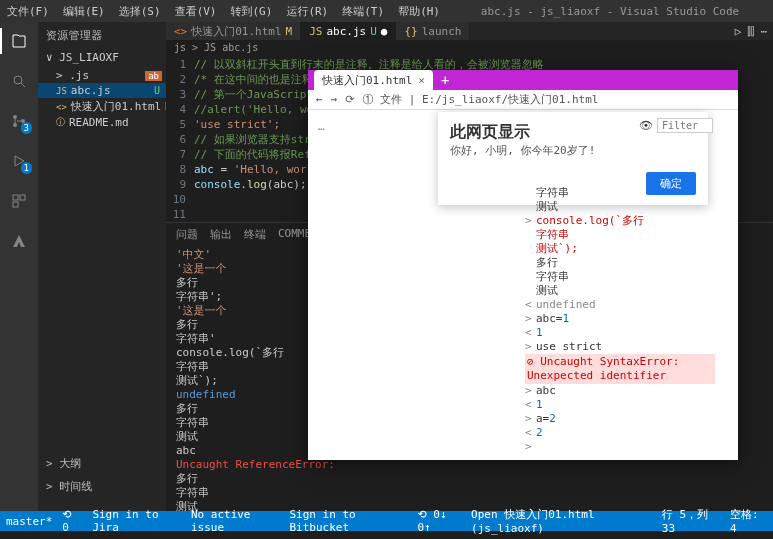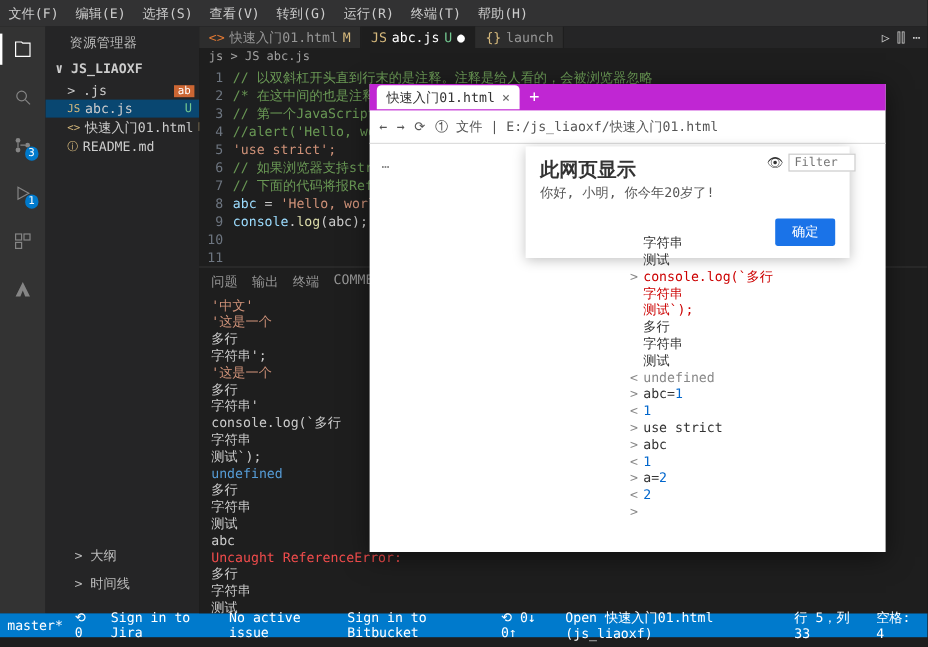--- a/index.html
+++ b/index.html
@@ -78,6 +78,7 @@
       <span>终端(T)</span>
       <span>帮助(H)</span>
     </div>
+ <div class="title">abc.js - js_liaoxf - Visual Studio Code</div>
 </div>
 
 <div class="main">

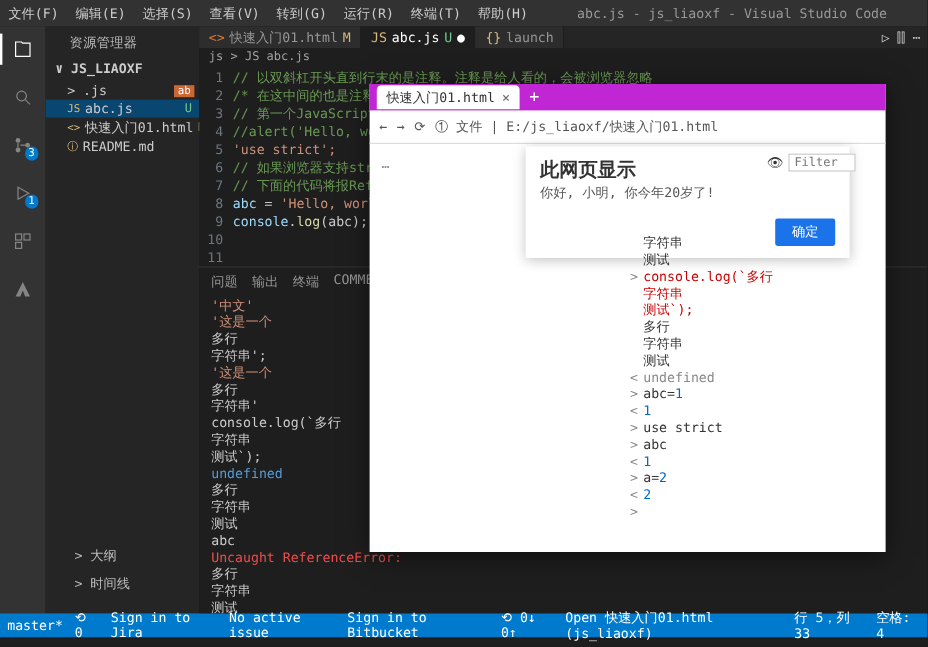--- a/index.html
+++ b/index.html
@@ -15,7 +15,7 @@
 .activitybar .ico.on::before{content:"";position:absolute;left:-8px;top:-2px;bottom:-2px;width:2px;background:#fff}
 .badge{position:absolute;bottom:-2px;right:-2px;background:#007acc;color:#fff;border-radius:7px;font-size:9px;padding:0 3px;line-height:12px}
 .sidebar{width:128px;background:#252526;color:#ccc;font-size:11px}
-.sidebar .hdr{padding:6px 20px;text-transform:uppercase;color:#bbb;letter-spacing:.3px}
+.sidebar .hdr{padding:6px 8px;text-transform:uppercase;color:#bbb;letter-spacing:.3px}
 .sidebar .sect{padding:2px 8px;font-weight:700;color:#ccc}
 .tree{padding:2px 0}
 .tree div{padding:1px 0 1px 18px;display:flex;align-items:center;gap:4px;white-space:nowrap}

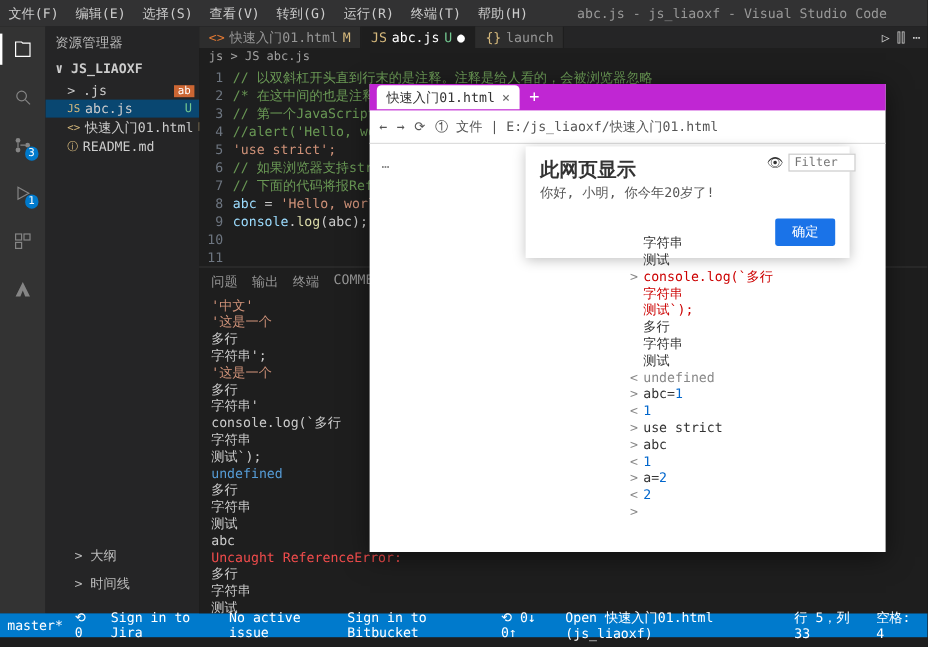--- a/index.html
+++ b/index.html
@@ -16,7 +16,7 @@
 .badge{position:absolute;bottom:-2px;right:-2px;background:#007acc;color:#fff;border-radius:7px;font-size:9px;padding:0 3px;line-height:12px}
 .sidebar{width:128px;background:#252526;color:#ccc;font-size:11px}
 .sidebar .hdr{padding:6px 8px;text-transform:uppercase;color:#bbb;letter-spacing:.3px}
-.sidebar .sect{padding:2px 8px;font-weight:700;color:#ccc}
+.sidebar .sect{padding:2px 8px;font-weight:400;color:#ccc}
 .tree{padding:2px 0}
 .tree div{padding:1px 0 1px 18px;display:flex;align-items:center;gap:4px;white-space:nowrap}
 .tree .sel{background:#094771}

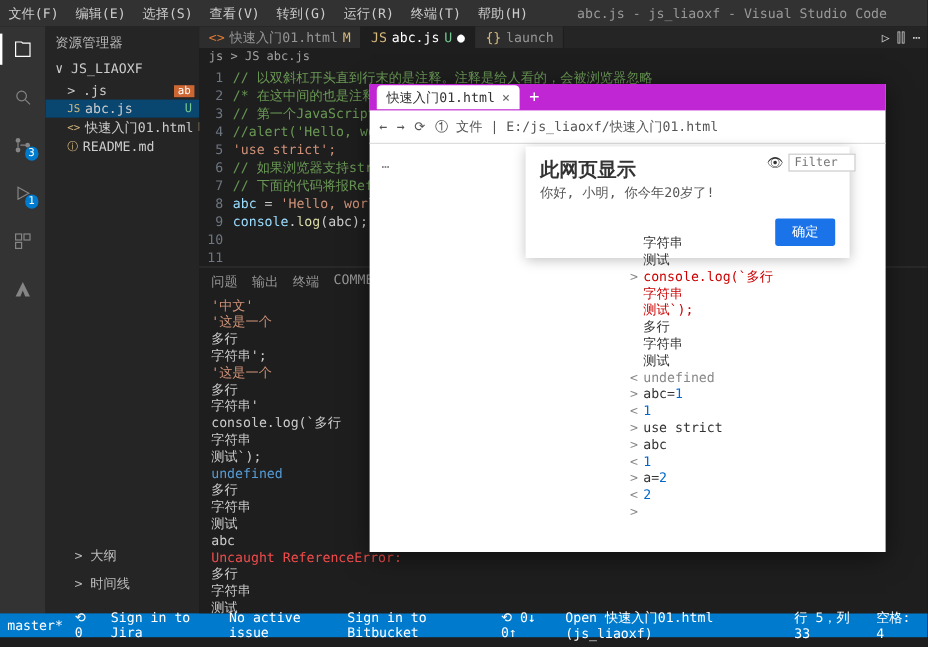--- a/index.html
+++ b/index.html
@@ -289,6 +289,7 @@
             <span class="car">&gt;</span>
             <span class="">use strict</span>
           </div>
+          <div class="errrow">⊘ Uncaught SyntaxError: Unexpected identifier</div>
           <div class="row">
             <span class="car">&gt;</span>
             <span class="">abc</span>

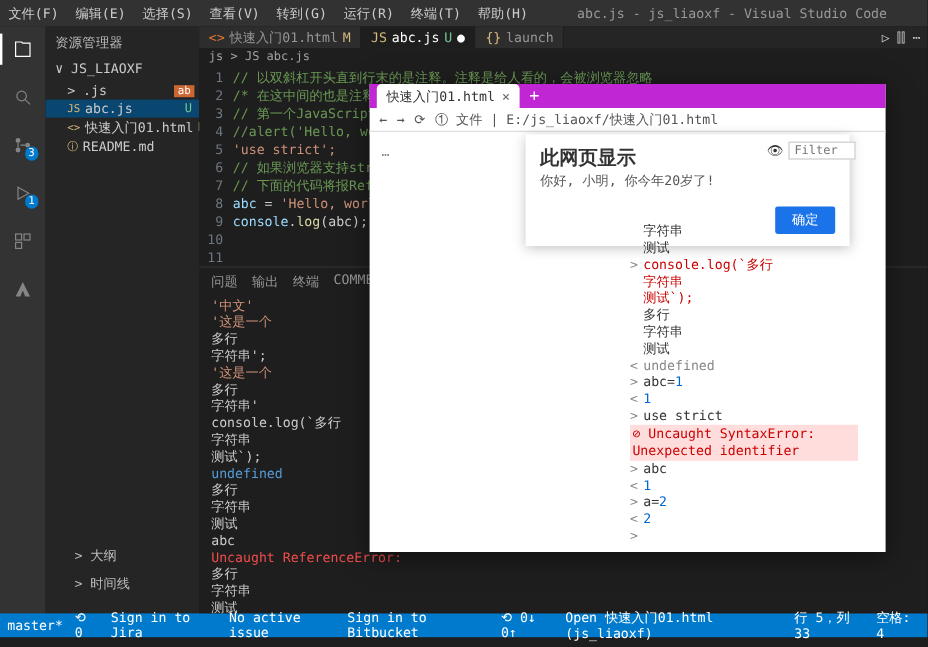--- a/index.html
+++ b/index.html
@@ -39,7 +39,7 @@
 .console .err{color:#f14c4c}.console .blue{color:#569cd6}.console .str{color:#ce9178}
 .status{height:20px;background:#007acc;color:#fff;display:flex;align-items:center;font-size:10px;padding:0 6px;gap:10px}
 .status .r{margin-left:auto;display:flex;gap:10px}
-.sidefoot{padding:4px 24px;color:#bbb;font-size:11px}
+.sidefoot{padding:4px 8px;color:#bbb;font-size:11px}
 
 .browser{position:absolute;top:70px;left:308px;width:430px;height:390px;background:#fff;box-shadow:0 4px 20px rgba(0,0,0,.5);display:flex;flex-direction:column}
 .btabbar{height:22px;background:#c026d3;display:flex;align-items:center}

